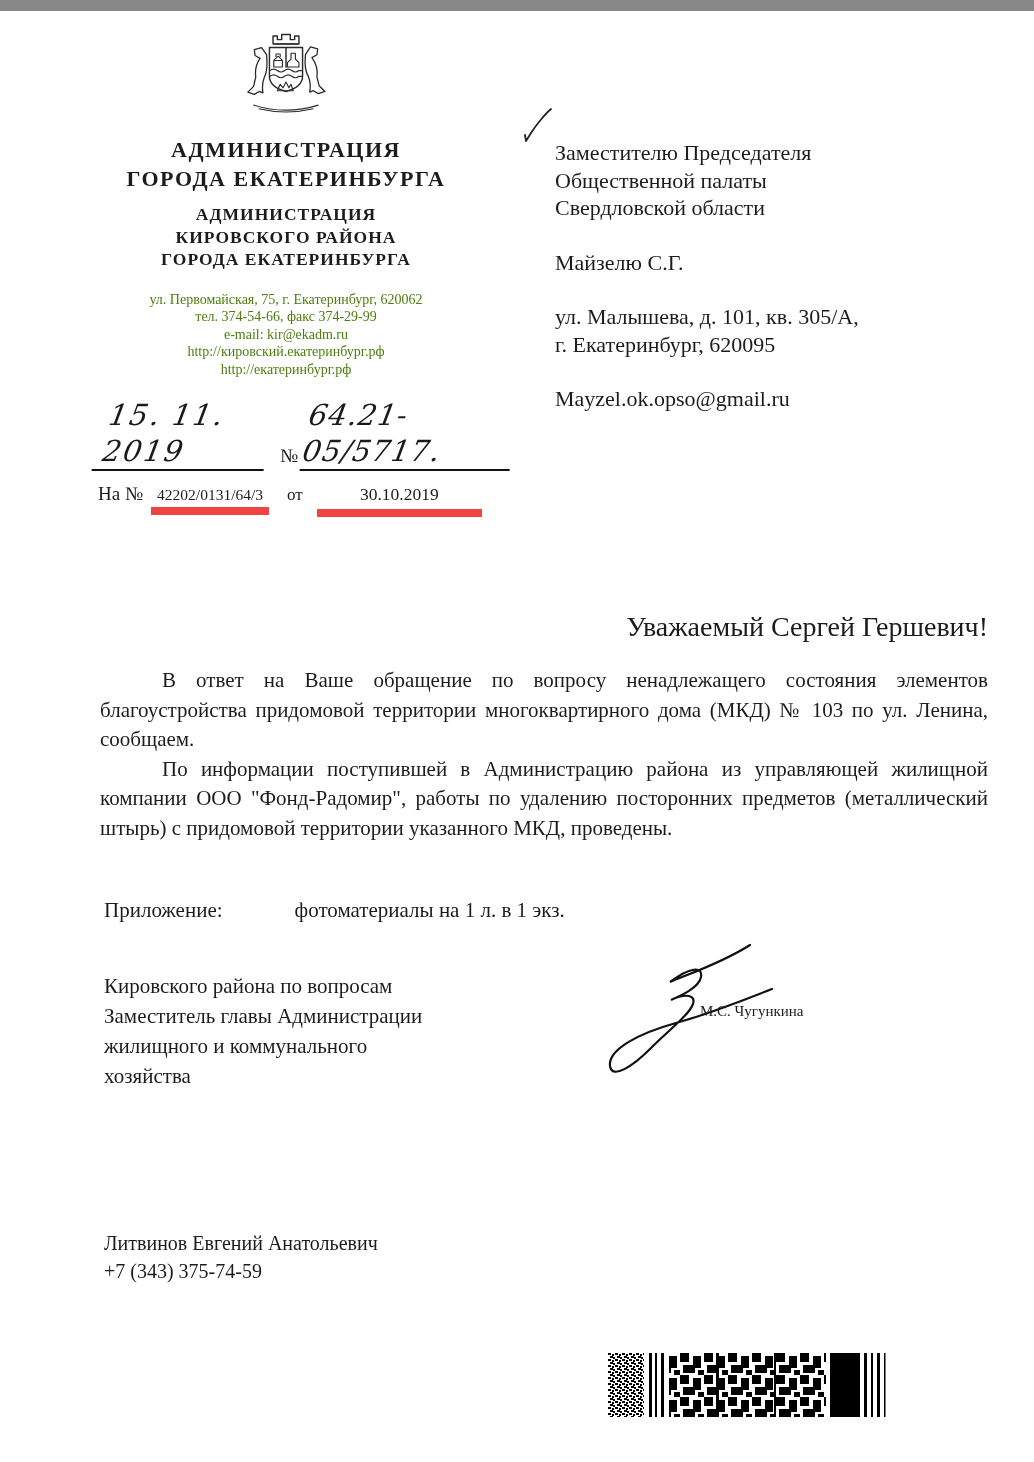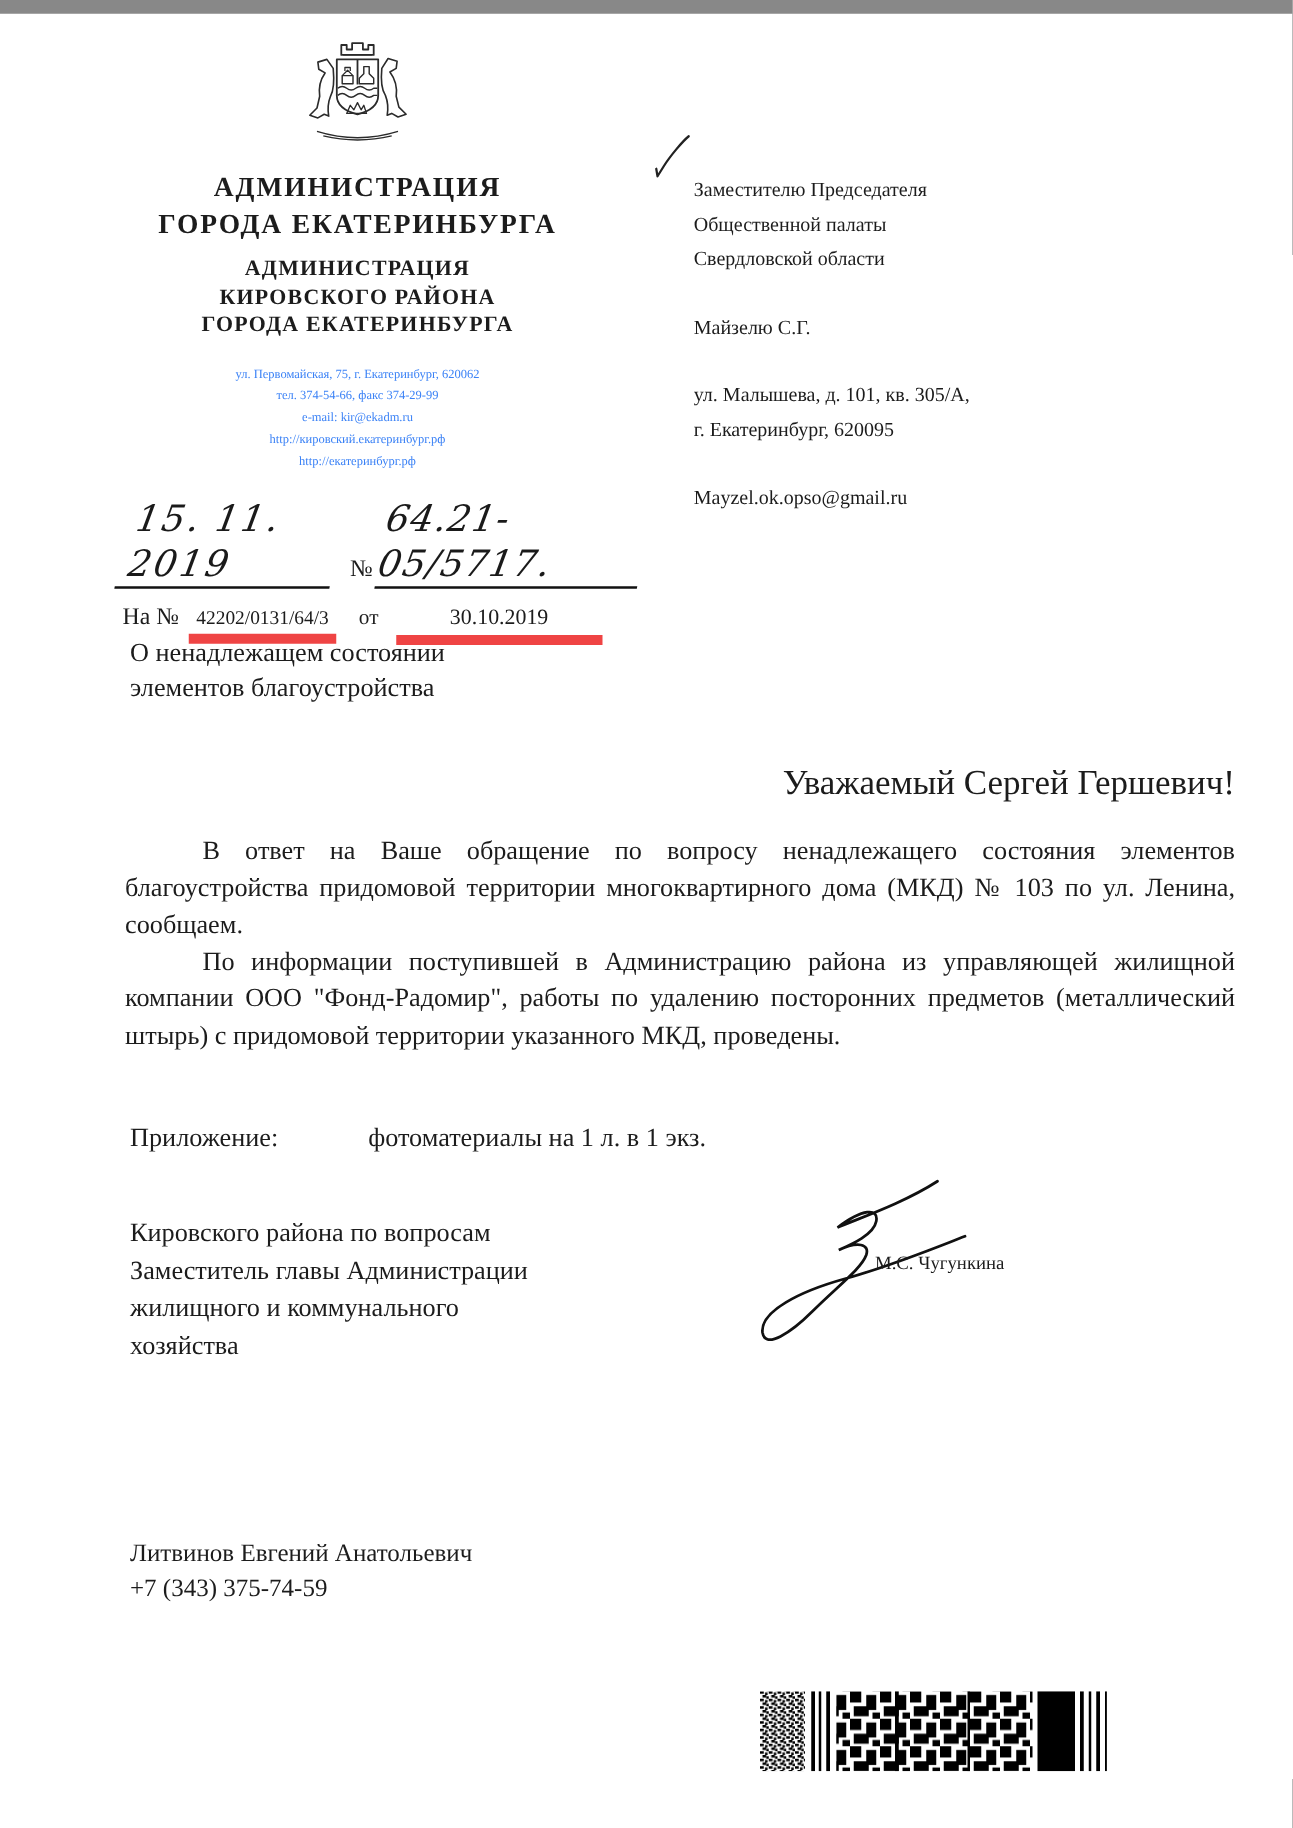--- a/index.html
+++ b/index.html
@@ -37,7 +37,7 @@
 
   
   .checkmark { position:absolute; left:520px; top:96px; }
-  .recipient { position:absolute; left:555px; top:128px; width:400px; font-size:16px; line-height:27.5px; }
+  .recipient { position:absolute; left:555px; top:128px; width:400px; font-size:22px; line-height:27.5px; }
   .recipient .gap { height:27px; }
 
   

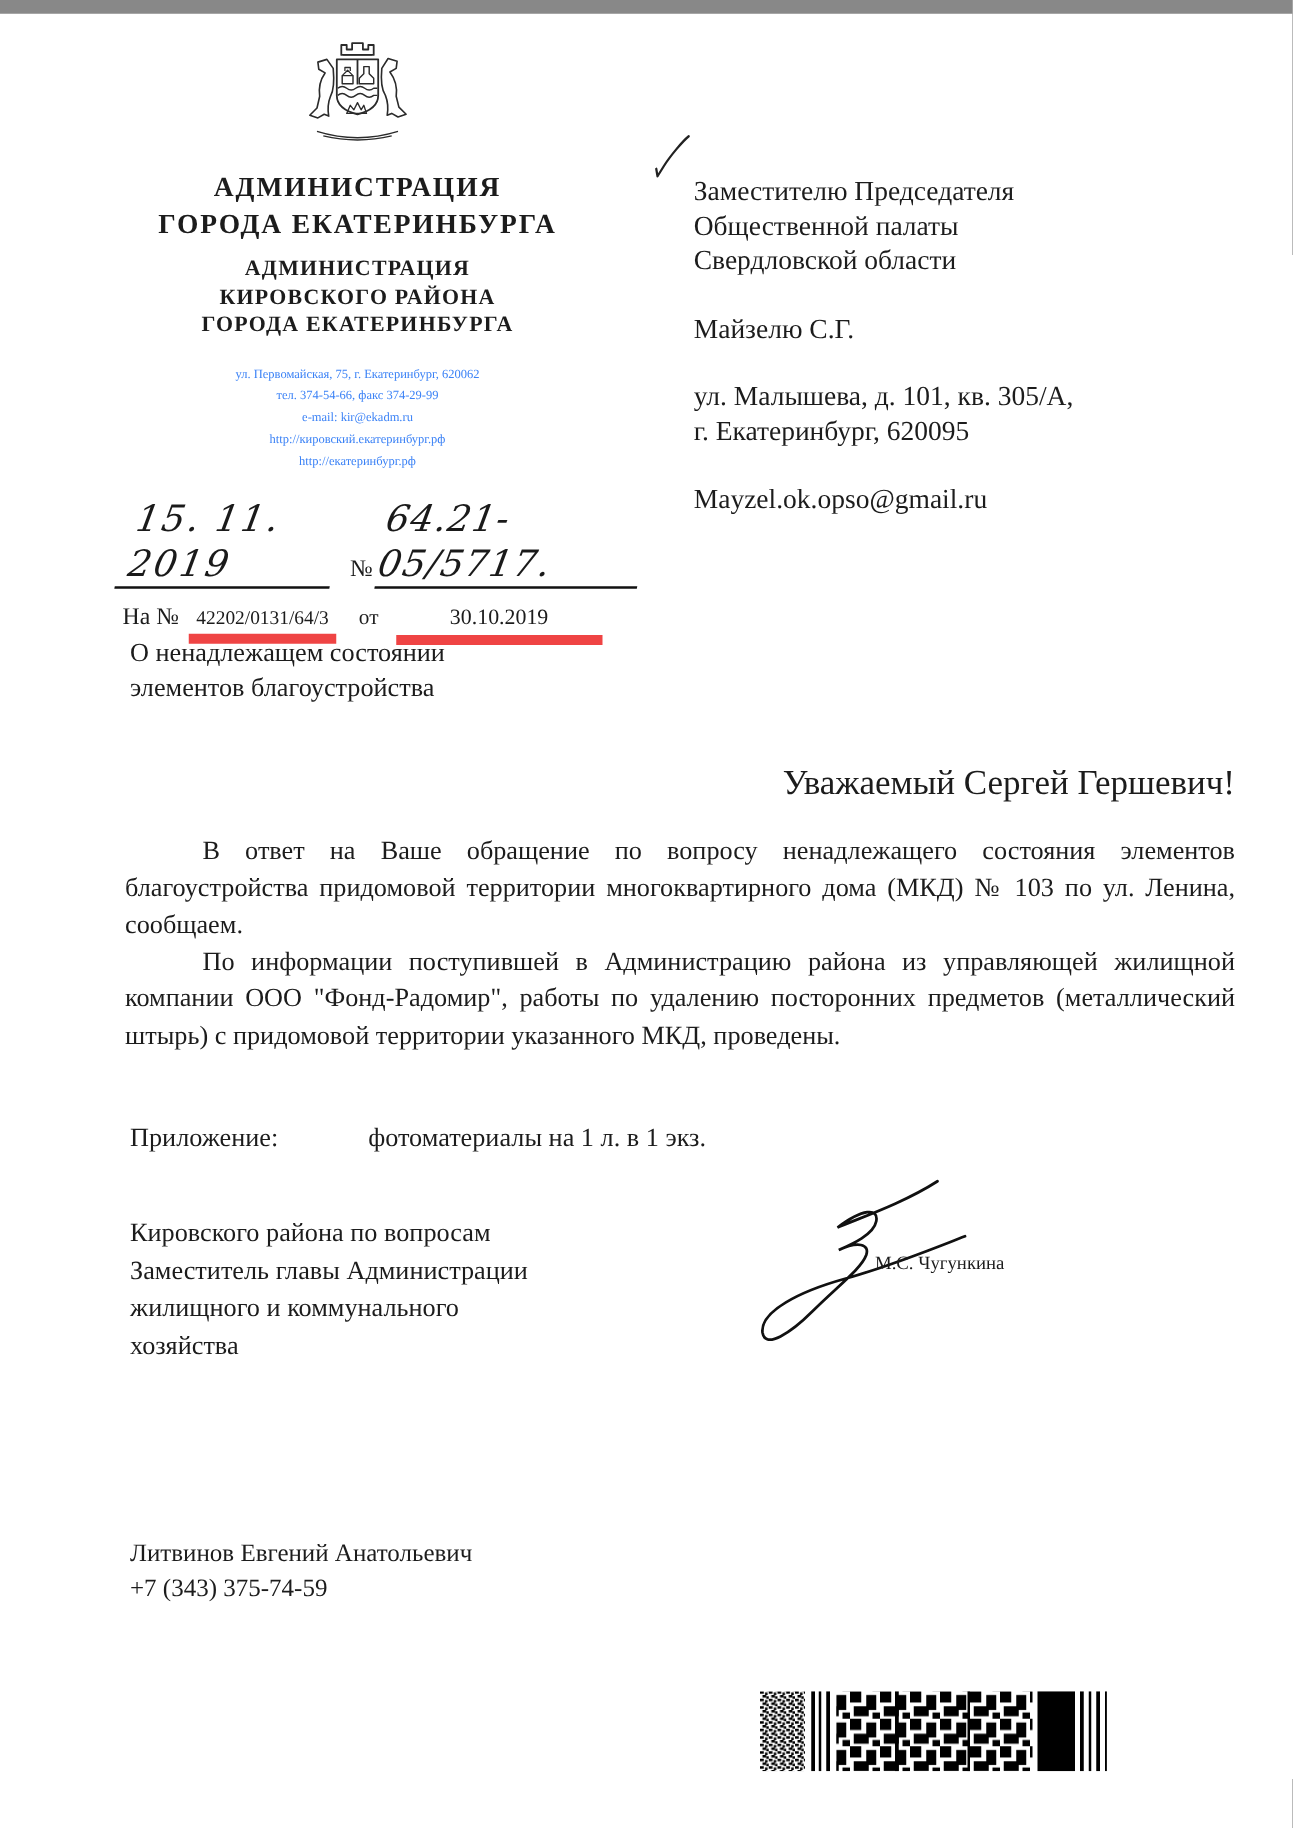--- a/index.html
+++ b/index.html
@@ -15,7 +15,7 @@
   .org-line { font-size:22px; font-weight:bold; letter-spacing:1.5px; line-height:29px; }
   .dept { margin-top:10px; }
   .dept-line { font-size:17.5px; font-weight:bold; letter-spacing:1px; line-height:22.5px; }
-  .lh-contacts { margin-top:20px; font-size:10px; line-height:17.5px; color:#3b82f6; }
+  .lh-contacts { margin-top:20px; font-size:14px; line-height:17.5px; color:#4d7c0f; }
 
   
   .ref { position:absolute; left:98px; top:386px; width:450px; }

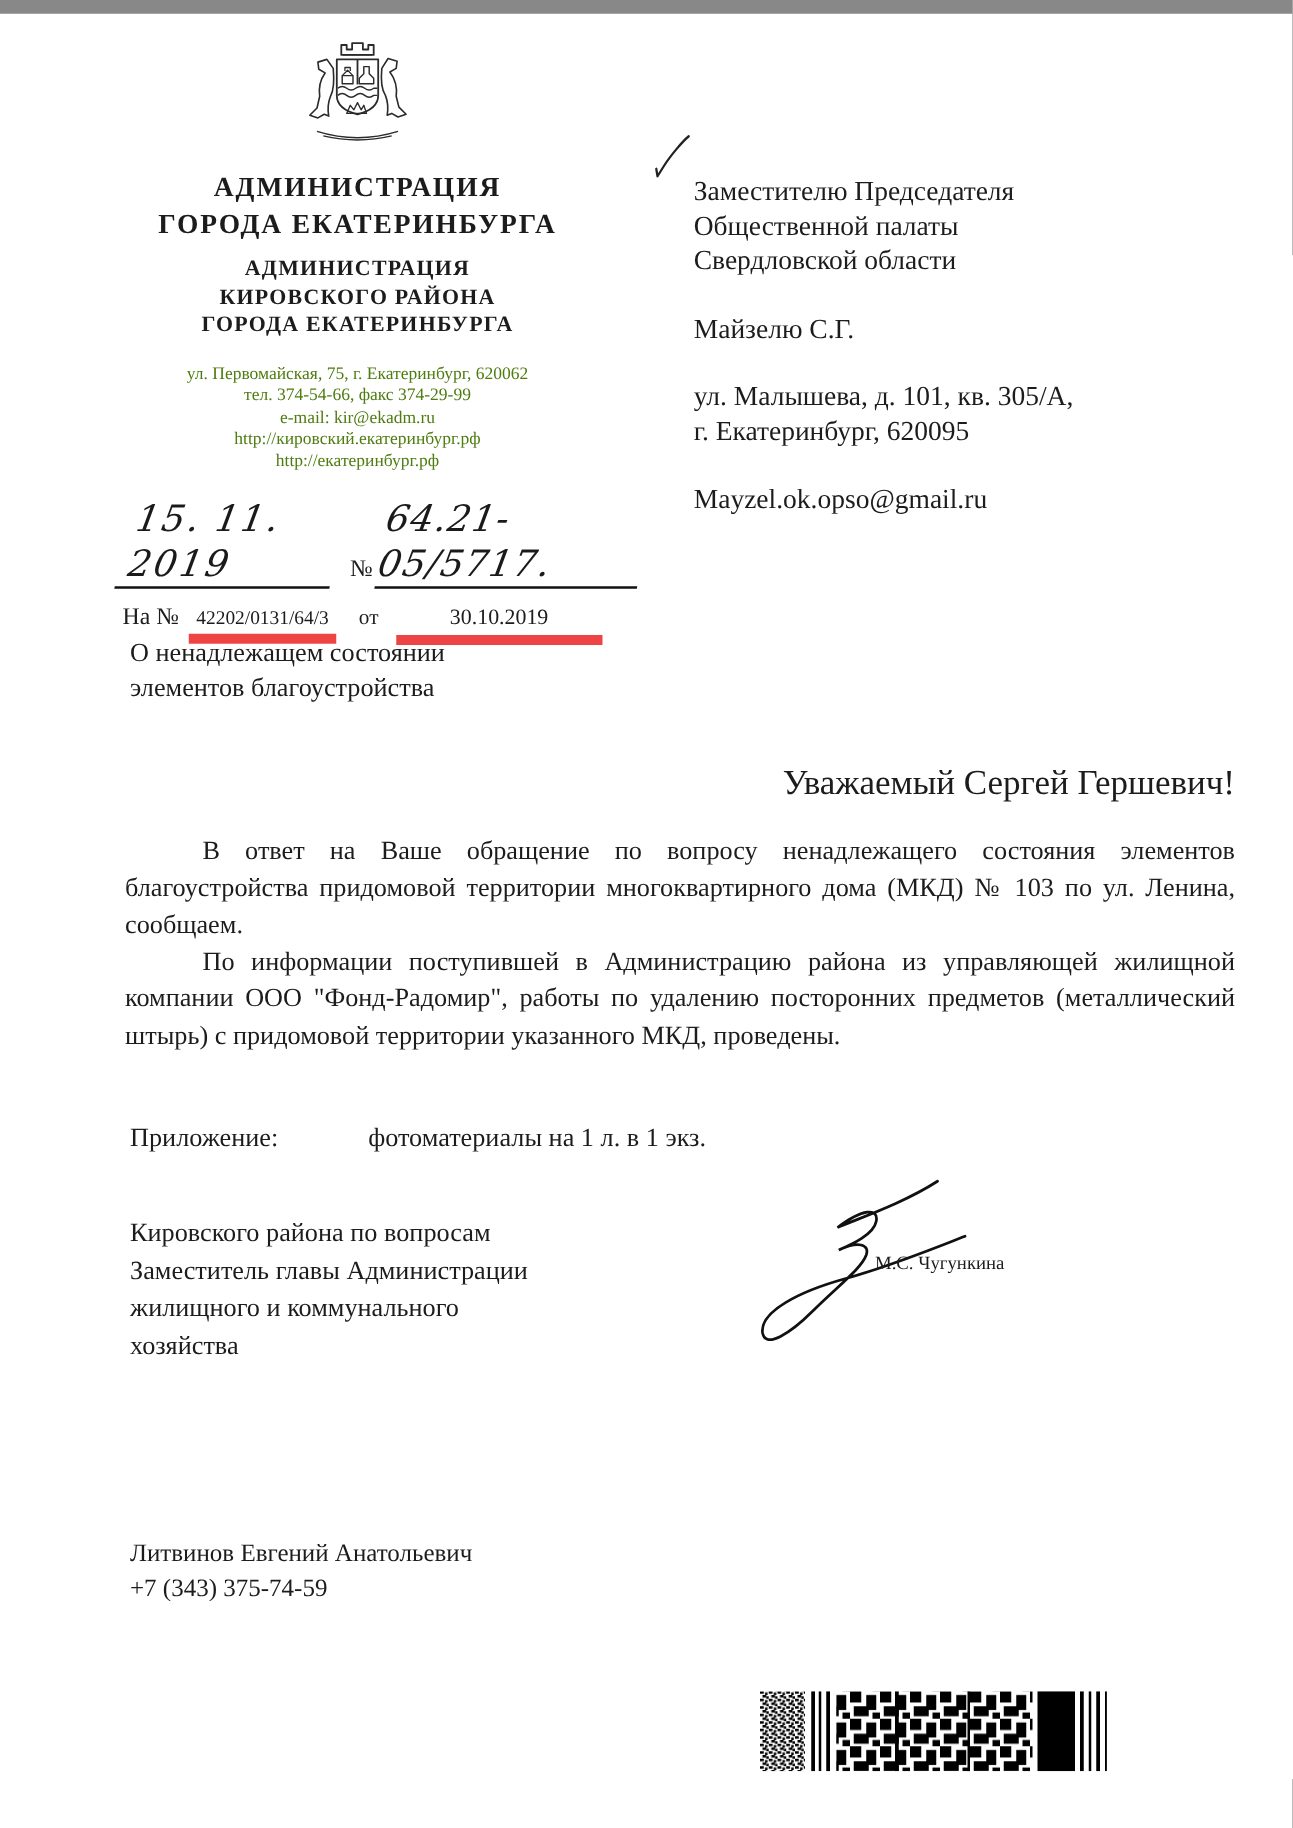--- a/index.html
+++ b/index.html
@@ -138,10 +138,6 @@
     <div>Mayzel.ok.opso@gmail.ru</div>
   </div>
 
-  <div class="subject">
-    <div>О ненадлежащем состоянии</div>
-    <div>элементов благоустройства</div>
-  </div>
 
   <div class="salutation">Уважаемый Сергей Гершевич!</div>
 

